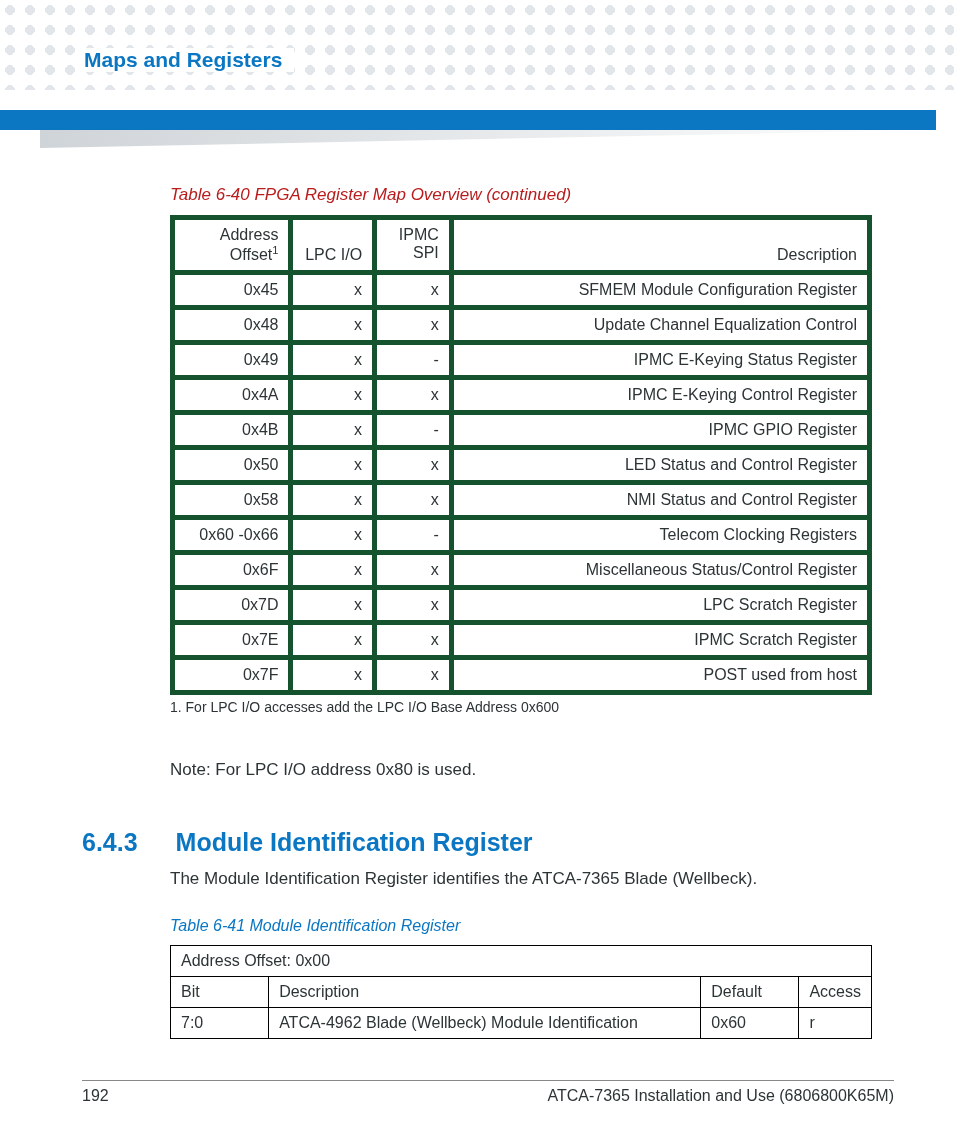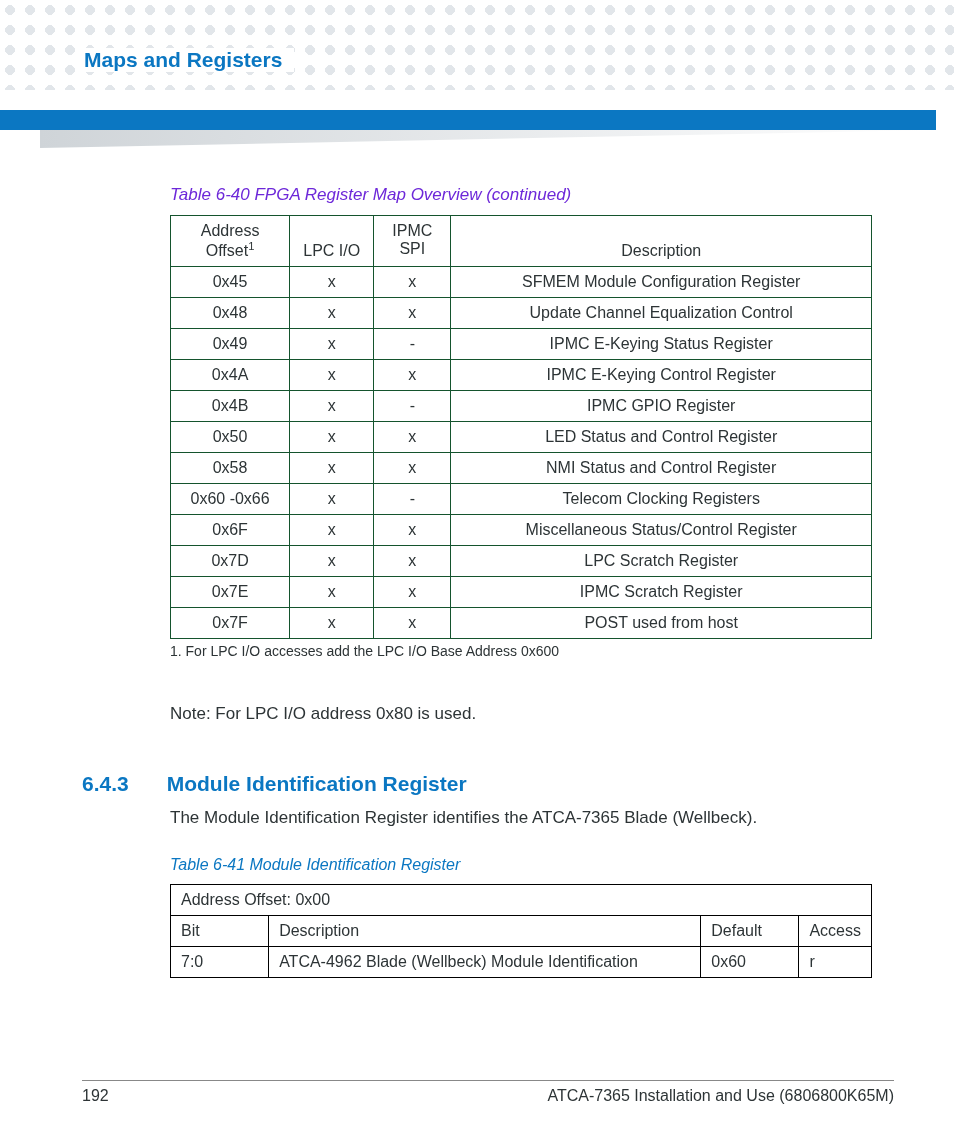--- a/index.html
+++ b/index.html
@@ -73,7 +73,7 @@
     top: 185px;
   }
   .table-caption {
-    color: #6d28d9;
+    color: #b91c1c;
     font-style: italic;
     font-size: 17px;
     margin-bottom: 10px;

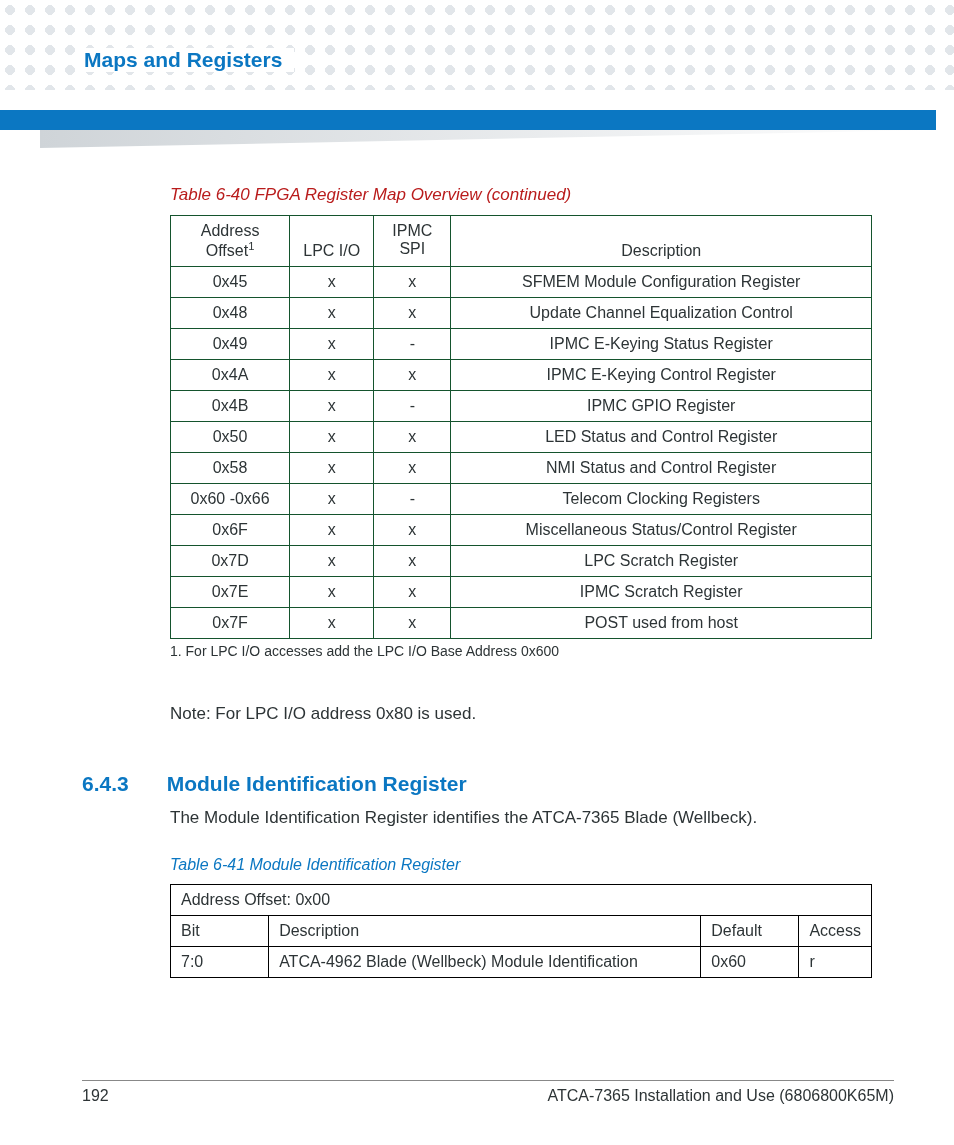--- a/index.html
+++ b/index.html
@@ -84,9 +84,9 @@
     font-size: 16px;
   }
   table.register th, table.register td {
-    border: 1px solid #14532d;
+    border: 5px solid #14532d;
     padding: 6px 10px;
-    text-align: center;
+    text-align: right;
     vertical-align: top;
     font-weight: 400;
   }

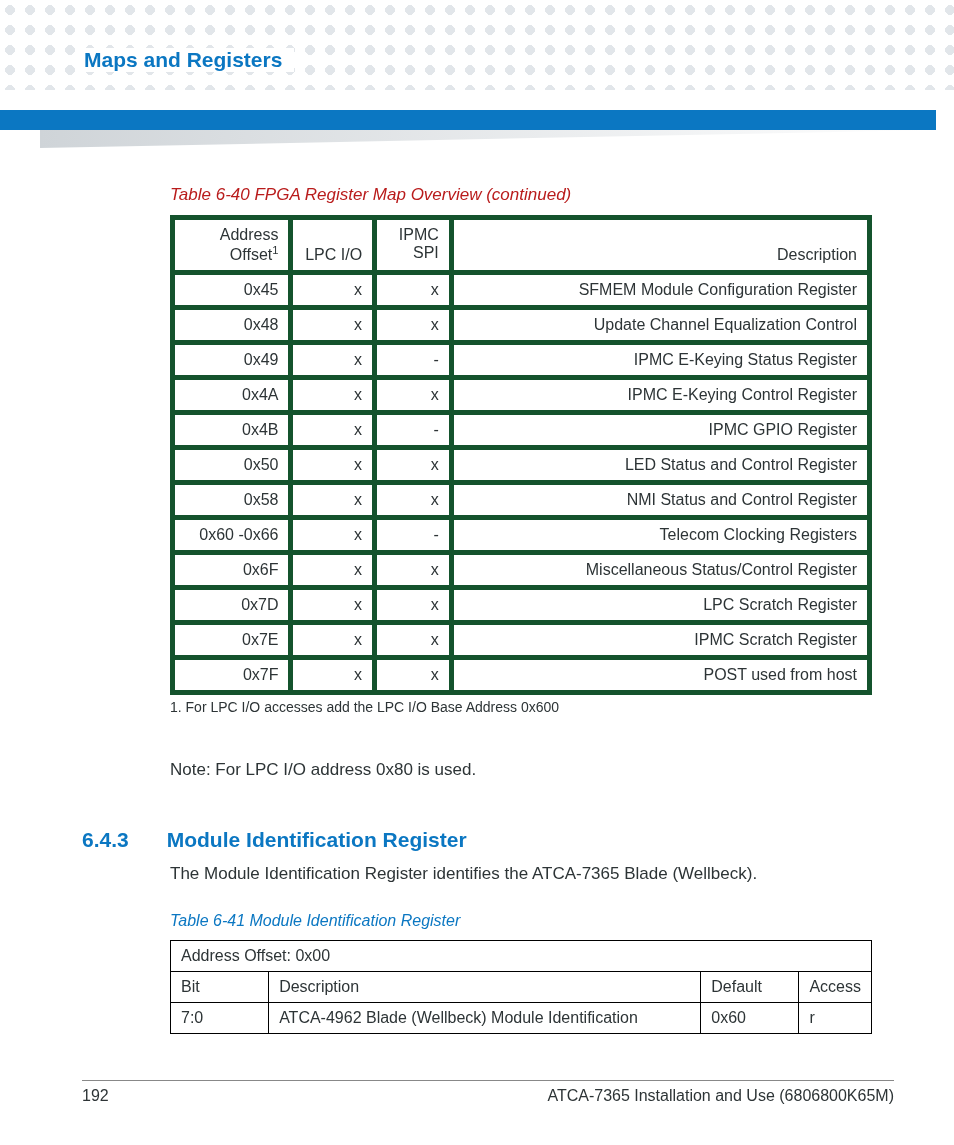--- a/index.html
+++ b/index.html
@@ -107,7 +107,7 @@
     margin-top: 48px;
     color: #0b77c2;
     font-weight: 700;
-    font-size: 21px;
+    font-size: 25px;
     margin-left: -88px;
   }
   .sec-desc {

